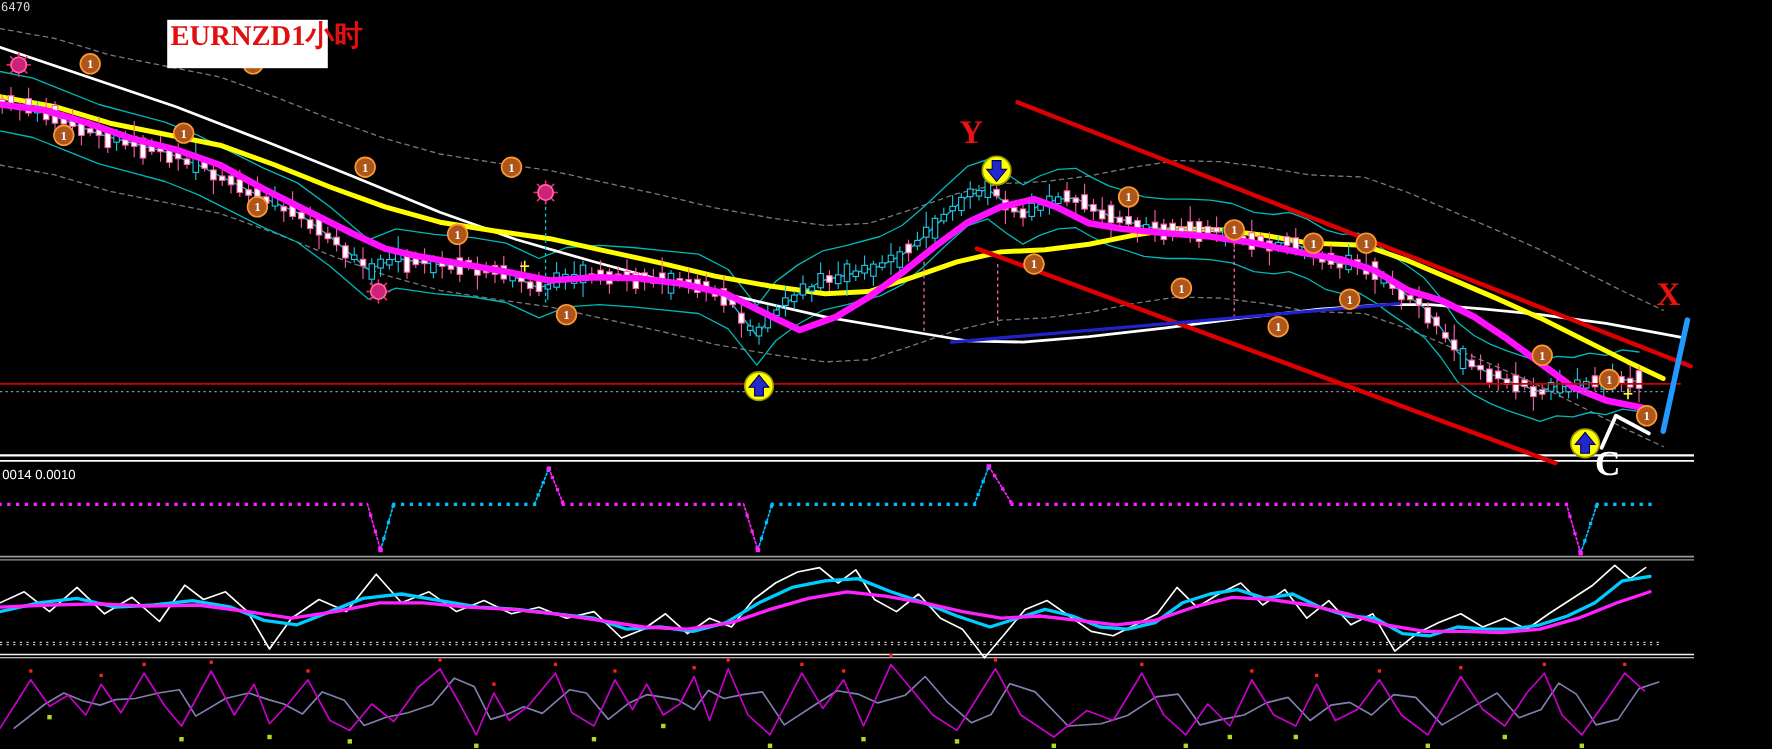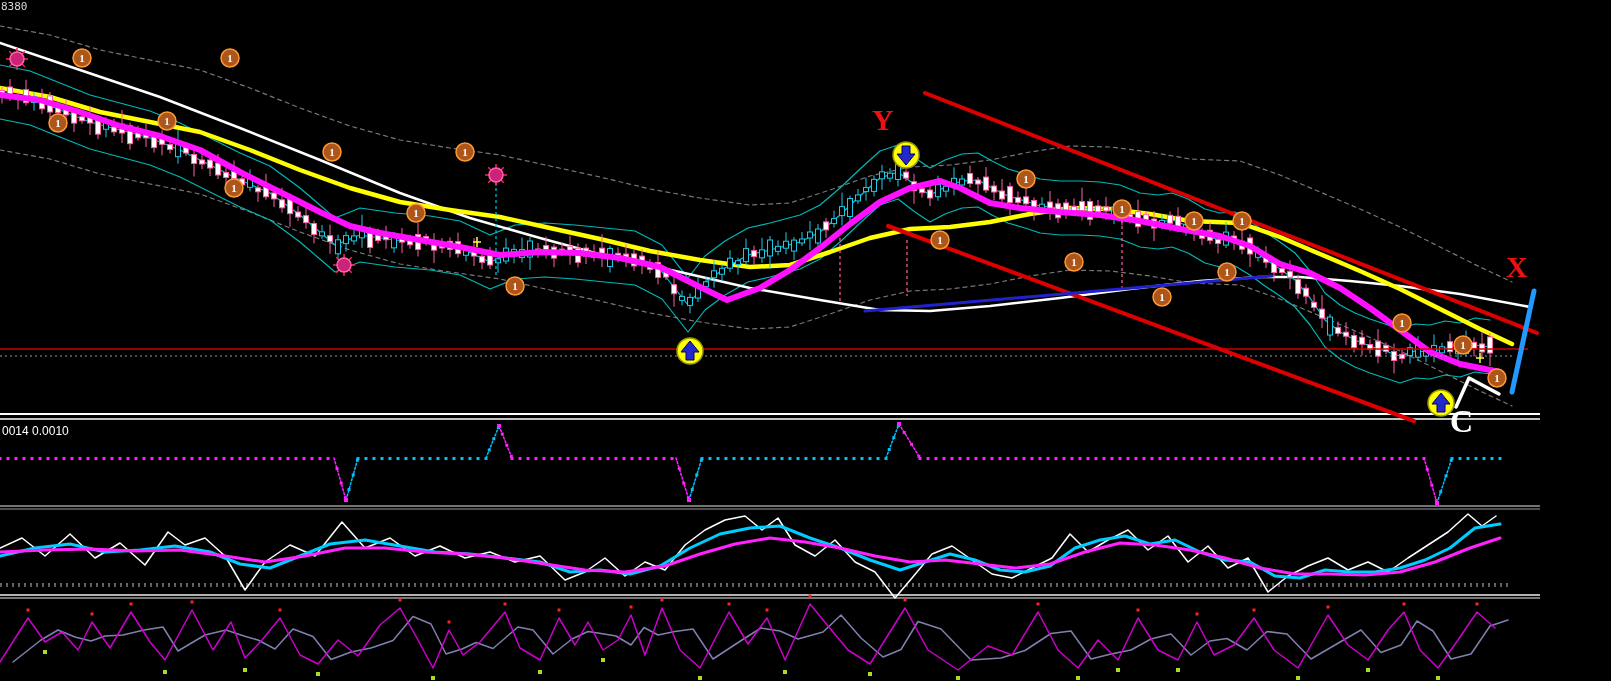--- a/index.html
+++ b/index.html
@@ -16,7 +16,7 @@
 <body>
 
 <div class="window">
-  <div class="tick">8380</div>
+  <div class="tick">6470</div>
   <div class="p1label">0014 0.0010</div>
   <svg id="chart" xmlns="http://www.w3.org/2000/svg" width="1611" height="681">
       <polyline points="0,26 50,35 100,50 150,60 200,70 250,88 300,108 350,126 400,140 450,148 500,155 550,166 600,177 650,189 700,198 750,205 790,203 830,190 870,176 910,167 950,165 990,160 1030,152 1070,146 1110,147 1150,152 1190,159 1240,161 1280,175 1320,192 1360,209 1400,227 1440,247 1480,267 1512,282" fill="none" stroke-linejoin="round" stroke-linecap="round" stroke="#777777" stroke-width="1.2" stroke-dasharray="4,4"></polyline>

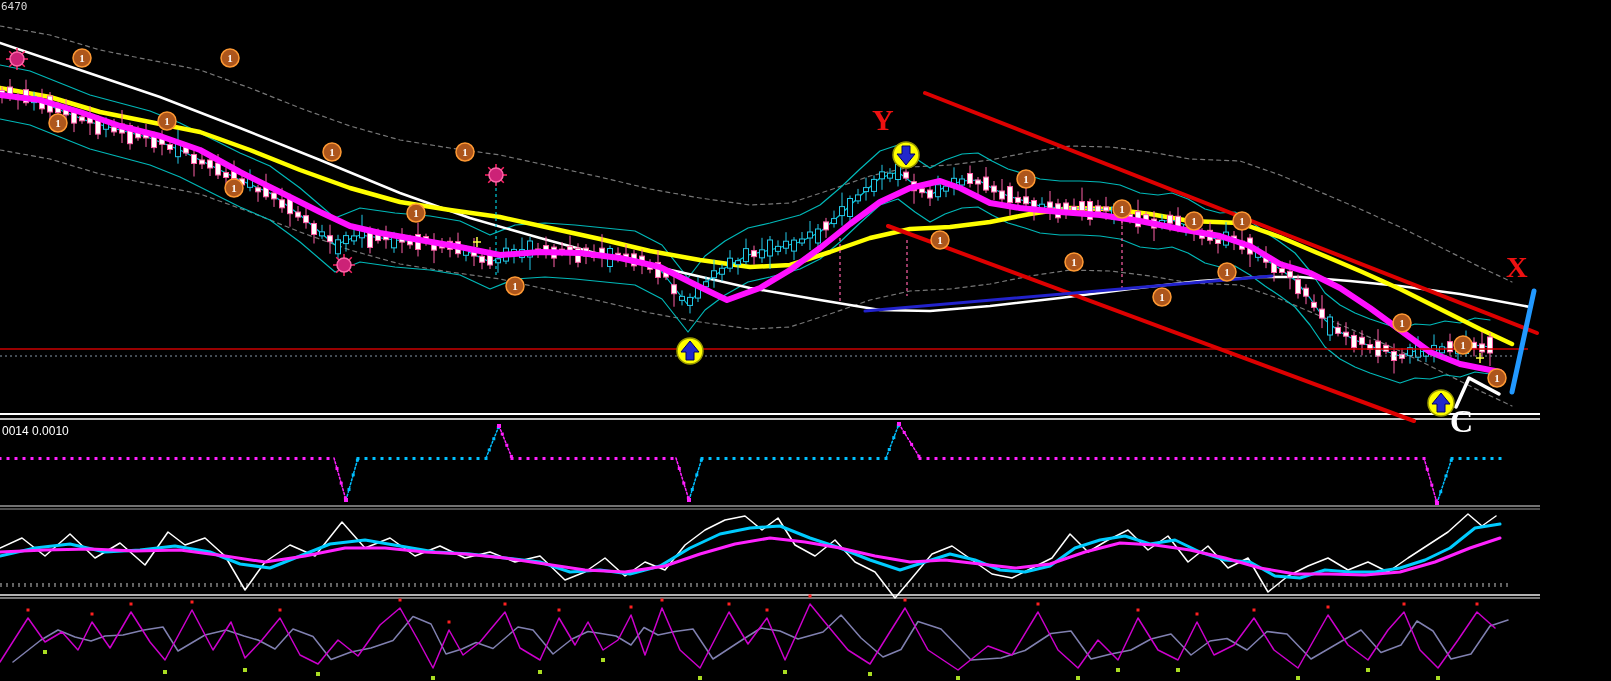--- a/index.html
+++ b/index.html
@@ -17,6 +17,9 @@
 
 <div class="window">
   <div class="tick">6470</div>
+  <div class="symbox">
+    <span>EURNZD1小时</span>
+  </div>
   <div class="p1label">0014 0.0010</div>
   <svg id="chart" xmlns="http://www.w3.org/2000/svg" width="1611" height="681">
       <polyline points="0,26 50,35 100,50 150,60 200,70 250,88 300,108 350,126 400,140 450,148 500,155 550,166 600,177 650,189 700,198 750,205 790,203 830,190 870,176 910,167 950,165 990,160 1030,152 1070,146 1110,147 1150,152 1190,159 1240,161 1280,175 1320,192 1360,209 1400,227 1440,247 1480,267 1512,282" fill="none" stroke-linejoin="round" stroke-linecap="round" stroke="#777777" stroke-width="1.2" stroke-dasharray="4,4"></polyline>

